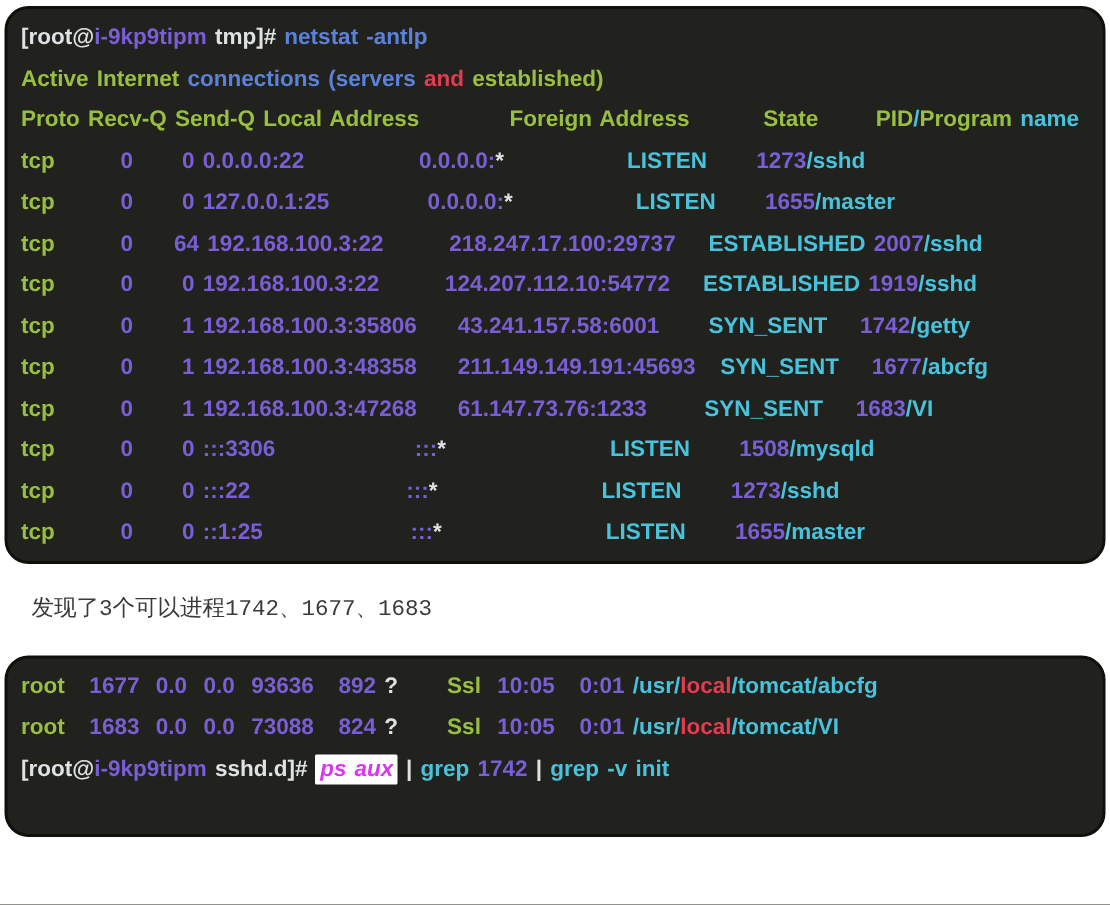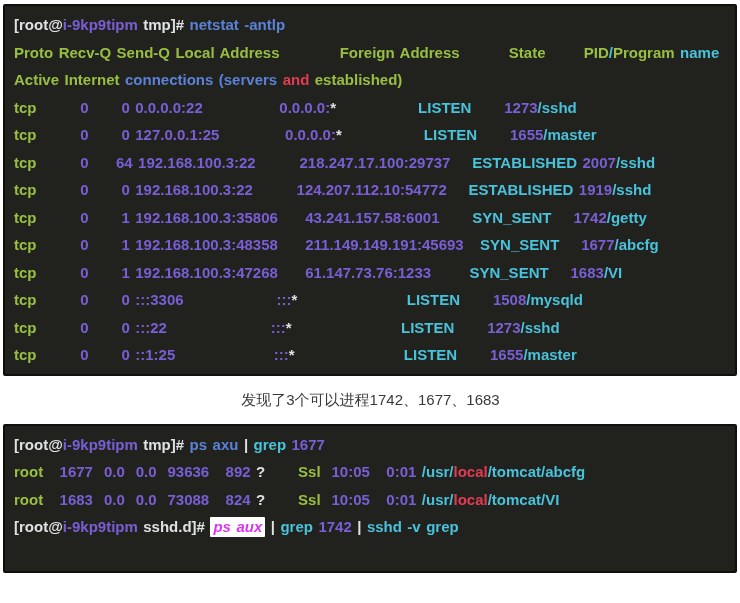--- a/index.html
+++ b/index.html
@@ -24,7 +24,7 @@
   .terminal{
     background:var(--terminal_bg);
     border:2px solid var(--terminal_border);
-    border-radius:2px;
+    border-radius:16px;
     margin:4px 3px 0 3px;
     padding:5px 4px 5px 9px;
   }

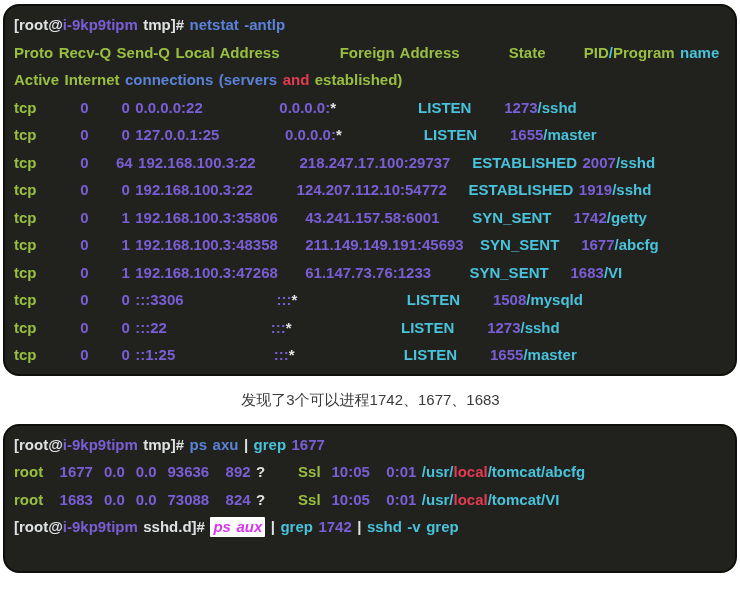--- a/index.html
+++ b/index.html
@@ -70,8 +70,8 @@
 
   <section class="terminal" id="term-top">
       <div class="tline"><span class="c-w">[root@</span><span class="c-p">i-9kp9tipm</span><span class="c-w"> tmp]# </span><span class="c-b">netstat -antlp</span></div>
+      <div class="tline"><span class="c-g">Active Internet</span><span class="c-b"> connections (servers </span><span class="c-r">and</span><span class="c-g"> established)</span></div>
       <div class="tline"><span class="c-g">Proto Recv-Q Send-Q Local Address           Foreign Address         State       PID</span><span class="c-c">/</span><span class="c-g">Program</span><span class="c-c"> name</span></div>
-      <div class="tline"><span class="c-g">Active Internet</span><span class="c-b"> connections (servers </span><span class="c-r">and</span><span class="c-g"> established)</span></div>
       <div class="tline"><span class="c-g">tcp</span><span class="c-w">        </span><span class="c-p">0</span><span class="c-w">      </span><span class="c-p">0 0.0.0.0:22</span><span class="c-w">              </span><span class="c-p">0.0.0.0:</span><span class="c-w">*               </span><span class="c-c">LISTEN</span><span class="c-w">      </span><span class="c-p">1273</span><span class="c-c">/sshd</span></div>
       <div class="tline"><span class="c-g">tcp</span><span class="c-w">        </span><span class="c-p">0</span><span class="c-w">      </span><span class="c-p">0 127.0.0.1:25</span><span class="c-w">            </span><span class="c-p">0.0.0.0:</span><span class="c-w">*               </span><span class="c-c">LISTEN</span><span class="c-w">      </span><span class="c-p">1655</span><span class="c-c">/master</span></div>
       <div class="tline"><span class="c-g">tcp</span><span class="c-w">        </span><span class="c-p">0</span><span class="c-w">     </span><span class="c-p">64 192.168.100.3:22</span><span class="c-w">        </span><span class="c-p">218.247.17.100:29737</span><span class="c-w">    </span><span class="c-c">ESTABLISHED</span><span class="c-w"> </span><span class="c-p">2007</span><span class="c-c">/sshd</span></div>

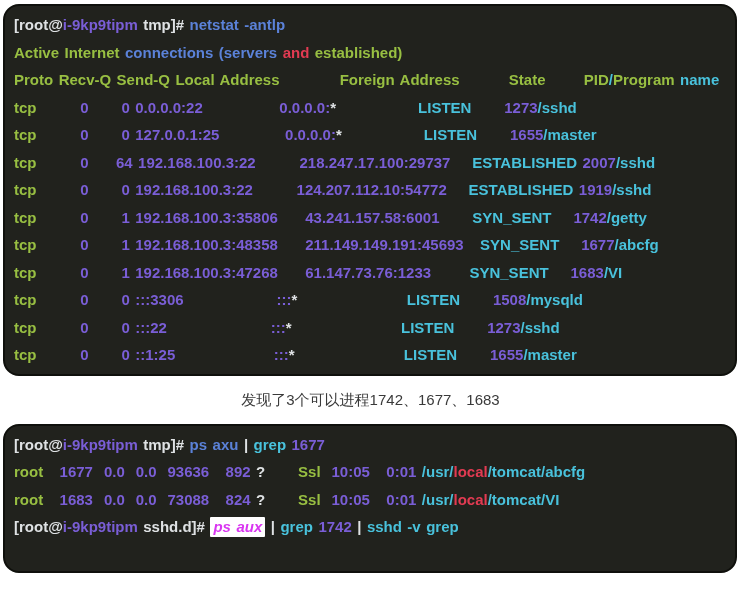--- a/index.html
+++ b/index.html
@@ -55,12 +55,11 @@
   }
   .notes{margin:9px 4px 10px 5px;}
   .note{
-    margin:0;
-    font-family:Liberation Sans, sans-serif;
+    margin:16px;
+    font-family:Liberation Mono, monospace;
     font-size:15px;
     line-height:29px;
     color:var(--note_text);
-    text-align:center;
   }
 </style>
 </head>

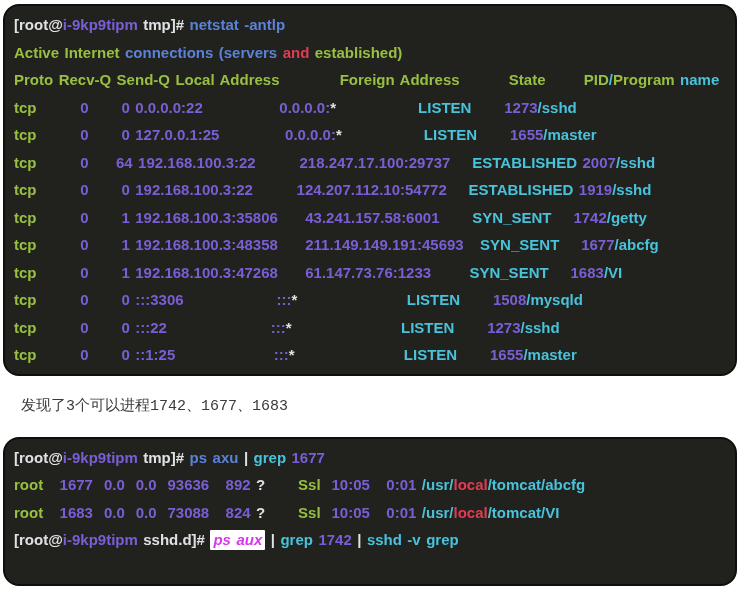--- a/index.html
+++ b/index.html
@@ -88,7 +88,6 @@
   </div>
 
   <section class="terminal terminal-bottom" id="term-bottom">
-      <div class="tline"><span class="c-w">[root@</span><span class="c-p">i-9kp9tipm</span><span class="c-w"> tmp]# </span><span class="c-b">ps axu </span><span class="c-w">| </span><span class="c-c">grep </span><span class="c-p">1677</span></div>
       <div class="tline"><span class="c-g">root</span><span class="c-w">   </span><span class="c-p">1677</span><span class="c-w">  </span><span class="c-p">0.0</span><span class="c-w">  </span><span class="c-p">0.0</span><span class="c-w">  </span><span class="c-p">93636</span><span class="c-w">   </span><span class="c-p">892</span><span class="c-w"> ?      </span><span class="c-g">Ssl</span><span class="c-w">  </span><span class="c-p">10:05</span><span class="c-w">   </span><span class="c-p">0:01</span><span class="c-w"> </span><span class="c-c">/usr/</span><span class="c-r">local</span><span class="c-c">/tomcat/abcfg</span></div>
       <div class="tline"><span class="c-g">root</span><span class="c-w">   </span><span class="c-p">1683</span><span class="c-w">  </span><span class="c-p">0.0</span><span class="c-w">  </span><span class="c-p">0.0</span><span class="c-w">  </span><span class="c-p">73088</span><span class="c-w">   </span><span class="c-p">824</span><span class="c-w"> ?      </span><span class="c-g">Ssl</span><span class="c-w">  </span><span class="c-p">10:05</span><span class="c-w">   </span><span class="c-p">0:01</span><span class="c-w"> </span><span class="c-c">/usr/</span><span class="c-r">local</span><span class="c-c">/tomcat/VI</span></div>
       <div class="tline"><span class="c-w">[root@</span><span class="c-p">i-9kp9tipm</span><span class="c-w"> sshd.d]# </span><span class="c-hl">ps aux</span><span class="c-w"> | </span><span class="c-c">grep </span><span class="c-p">1742</span><span class="c-w"> | </span><span class="c-c">sshd -v grep</span></div>

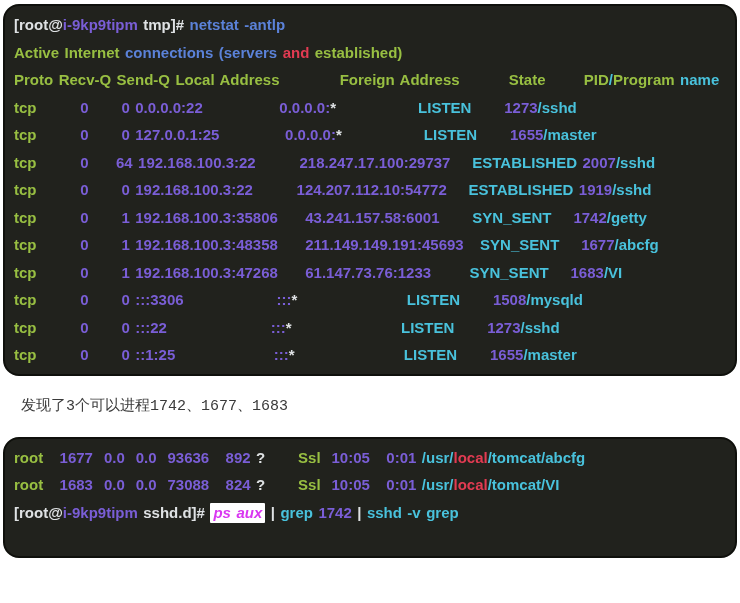--- a/index.html
+++ b/index.html
@@ -90,7 +90,7 @@
   <section class="terminal terminal-bottom" id="term-bottom">
       <div class="tline"><span class="c-g">root</span><span class="c-w">   </span><span class="c-p">1677</span><span class="c-w">  </span><span class="c-p">0.0</span><span class="c-w">  </span><span class="c-p">0.0</span><span class="c-w">  </span><span class="c-p">93636</span><span class="c-w">   </span><span class="c-p">892</span><span class="c-w"> ?      </span><span class="c-g">Ssl</span><span class="c-w">  </span><span class="c-p">10:05</span><span class="c-w">   </span><span class="c-p">0:01</span><span class="c-w"> </span><span class="c-c">/usr/</span><span class="c-r">local</span><span class="c-c">/tomcat/abcfg</span></div>
       <div class="tline"><span class="c-g">root</span><span class="c-w">   </span><span class="c-p">1683</span><span class="c-w">  </span><span class="c-p">0.0</span><span class="c-w">  </span><span class="c-p">0.0</span><span class="c-w">  </span><span class="c-p">73088</span><span class="c-w">   </span><span class="c-p">824</span><span class="c-w"> ?      </span><span class="c-g">Ssl</span><span class="c-w">  </span><span class="c-p">10:05</span><span class="c-w">   </span><span class="c-p">0:01</span><span class="c-w"> </span><span class="c-c">/usr/</span><span class="c-r">local</span><span class="c-c">/tomcat/VI</span></div>
-      <div class="tline"><span class="c-w">[root@</span><span class="c-p">i-9kp9tipm</span><span class="c-w"> sshd.d]# </span><span class="c-hl">ps aux</span><span class="c-w"> | </span><span class="c-c">grep </span><span class="c-p">1742</span><span class="c-w"> | </span><span class="c-c">sshd -v grep</span></div>
+      <div class="tline"><span class="c-w">[root@</span><span class="c-p">i-9kp9tipm</span><span class="c-w"> sshd.d]# </span><span class="c-hl">ps aux</span><span class="c-w"> | </span><span class="c-c">grep </span><span class="c-p">1742</span><span class="c-w"> | </span><span class="c-c">grep -v init</span></div>
     </section>
 
 </div>

